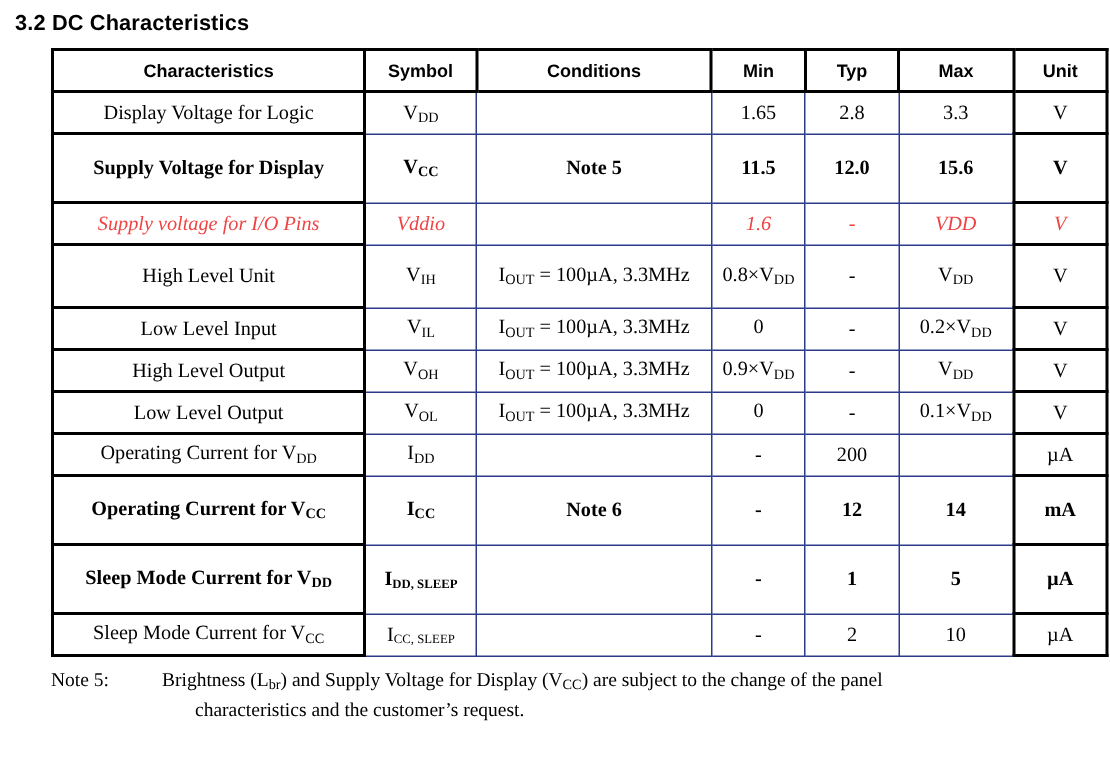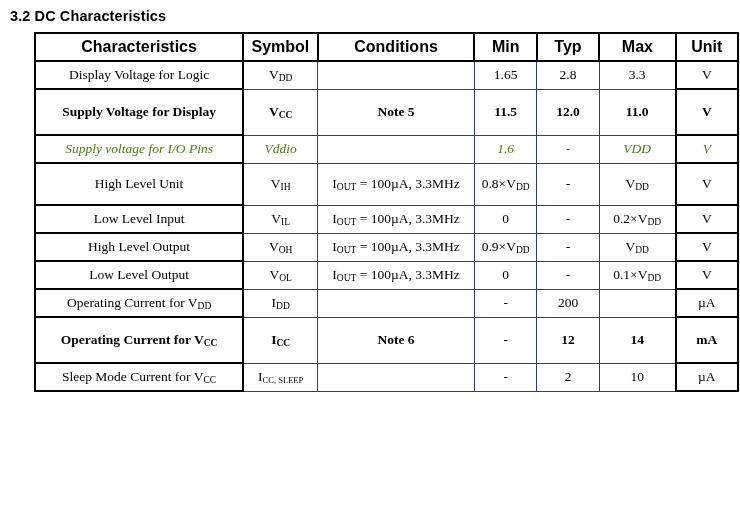--- a/index.html
+++ b/index.html
@@ -46,7 +46,7 @@
   table.dc thead th {
     font-family: "Liberation Sans", sans-serif;
     font-weight: bold;
-    font-size: 16px;
+    font-size: 12px;
     height: 26px;
   }
   table.dc tbody td {

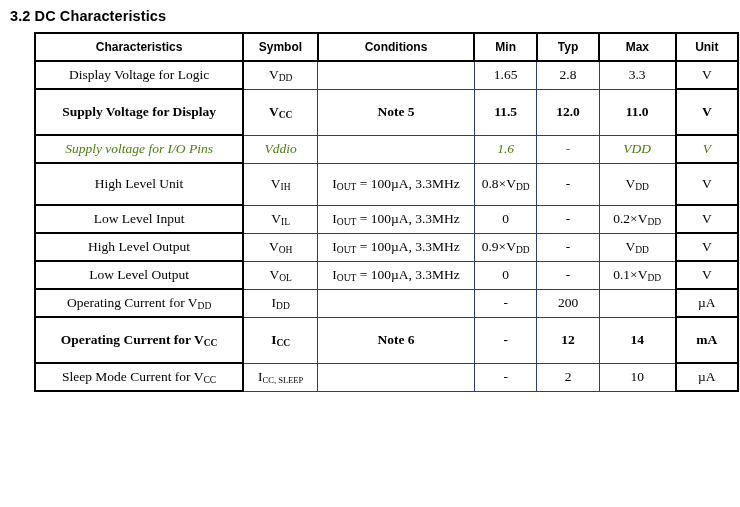--- a/index.html
+++ b/index.html
@@ -151,7 +151,7 @@
         <td class="tall">Note 5</td>
         <td class="tall">11.5</td>
         <td class="tall">12.0</td>
-        <td class="tall">11.0</td>
+        <td class="tall">15.6</td>
         <td class="outer tall">V</td>
       </tr>
 

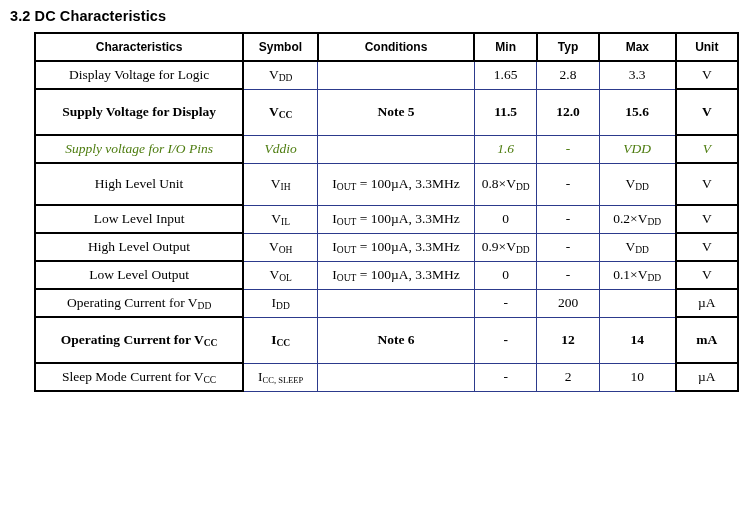--- a/index.html
+++ b/index.html
@@ -67,7 +67,7 @@
   .char-cell { font-size: 13.5px; }
   .italic-row td {
     font-style: italic;
-    color: #4d7c0f;
+    color: #ef4444;
   }
   .sub {
     font-size: 9.5px;

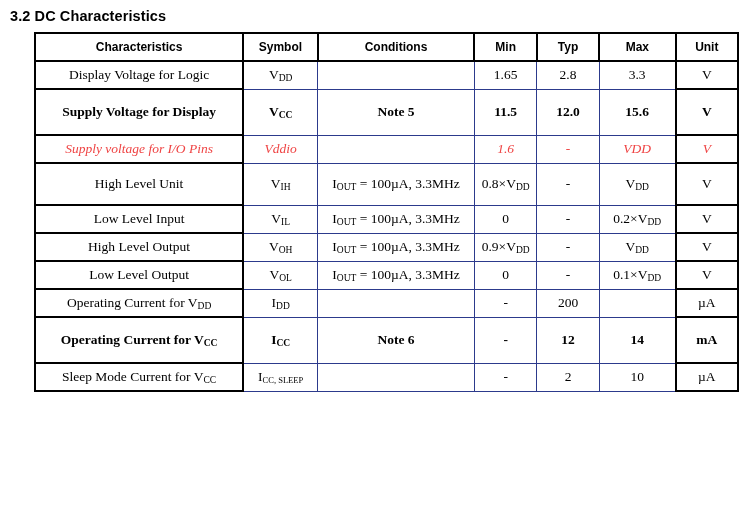--- a/index.html
+++ b/index.html
@@ -225,6 +225,15 @@
         <td class="outer tall">mA</td>
       </tr>
 
+      <tr>
+        <td class="outer char-cell tall"><span>Sleep Mode Current for V</span><span class="sub">DD</span></td>
+        <td class="tall"><span>I</span><span class="smallcapssub">DD, SLEEP</span></td>
+        <td class="tall"></td>
+        <td class="tall">-</td>
+        <td class="tall">1</td>
+        <td class="tall">5</td>
+        <td class="outer tall">µA</td>
+      </tr>
 
       <tr>
         <td class="outer char-cell"><span>Sleep Mode Current for V</span><span class="sub">CC</span></td>

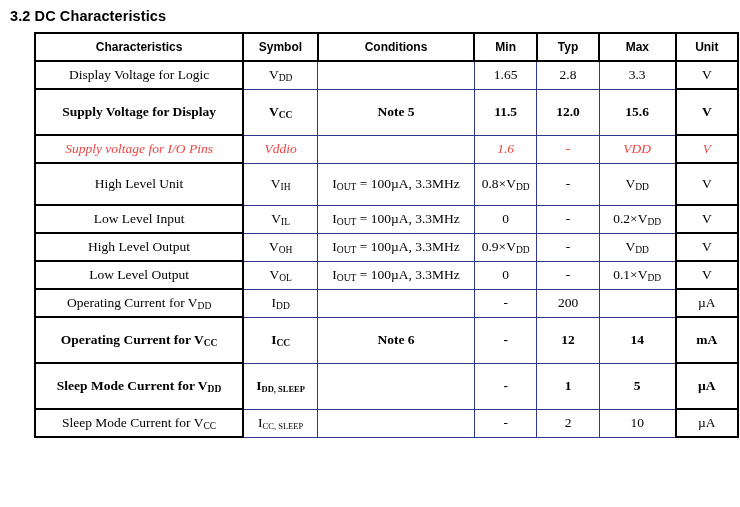--- a/index.html
+++ b/index.html
@@ -250,6 +250,13 @@
 
   <div class="notes">
 
+    <div class="note-row">
+      <div class="note-label">Note 5:</div>
+      <div class="note-text">
+        <span>Brightness (L</span><span class="sub">br</span><span>) and Supply Voltage for Display (V</span><span class="sub">CC</span><span>) are subject to the change of the panel</span>
+        <span class="cont">characteristics and the customer’s request.</span>
+      </div>
+    </div>
 
     <div class="sep"></div>
 

